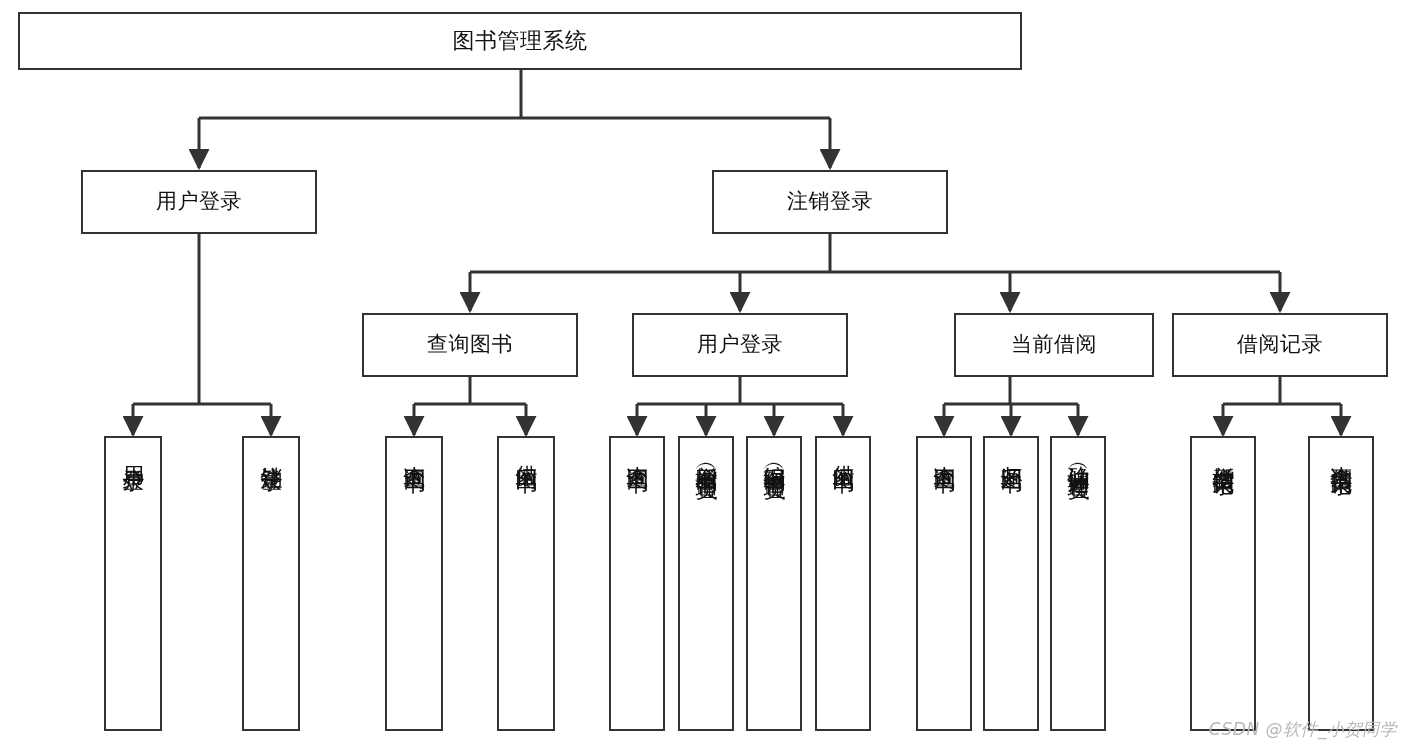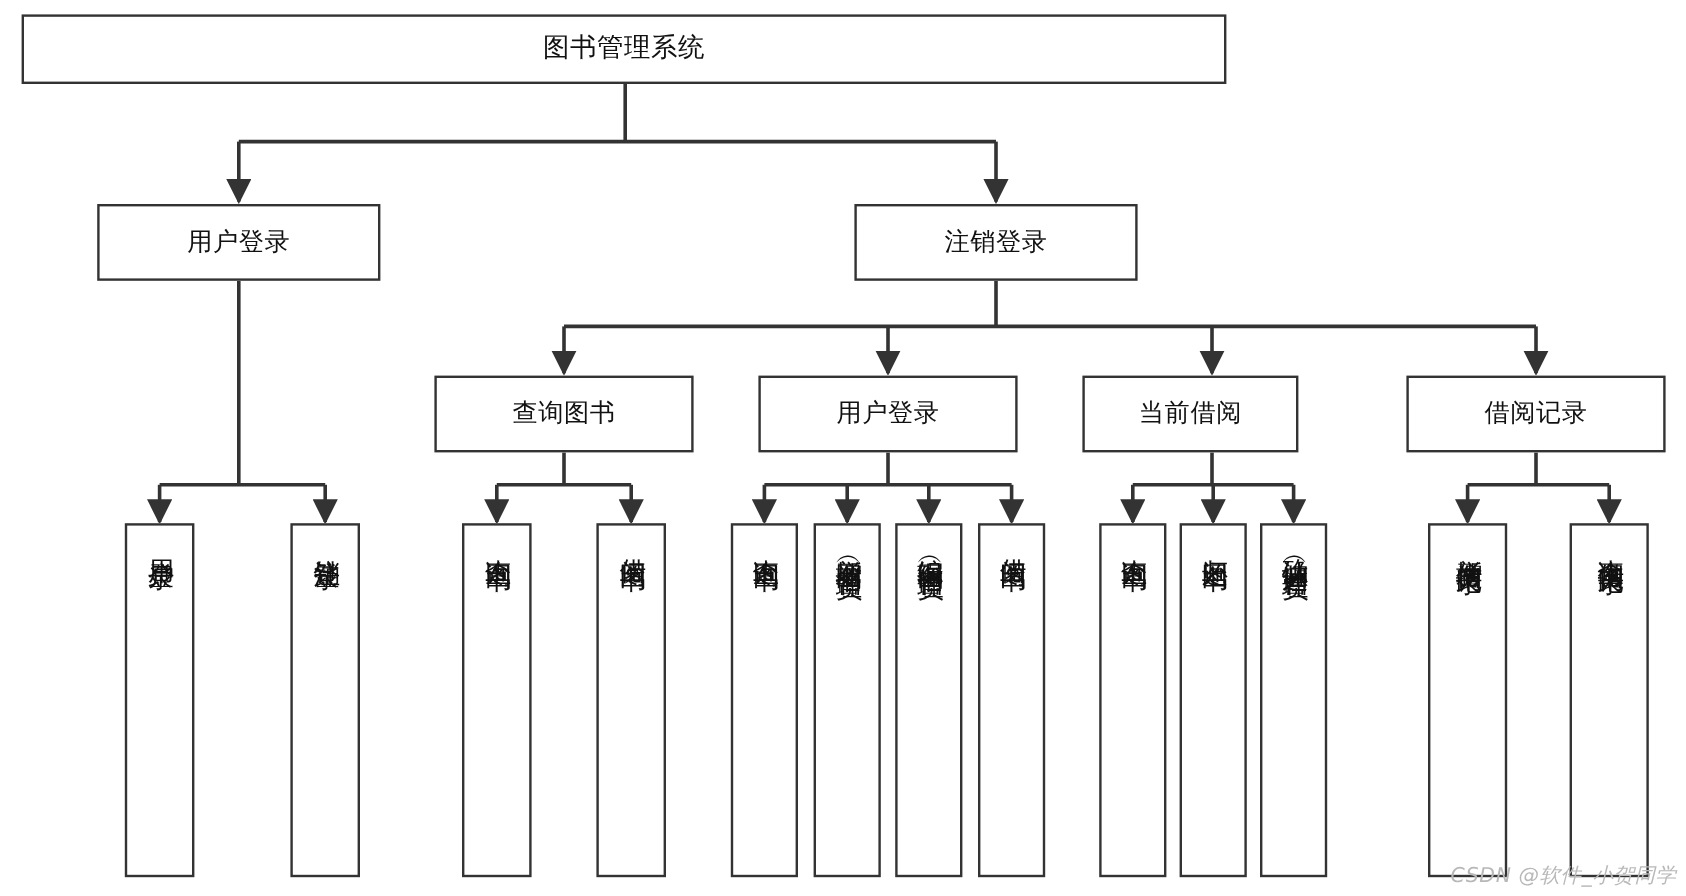--- a/index.html
+++ b/index.html
@@ -149,7 +149,7 @@
     <span class="label">用户登录</span>
   </div>
 
-  <div class="node horiz" style="left:902px; top:313px; width:180px; height:64px;">
+  <div class="node horiz" style="left:954px; top:313px; width:200px; height:64px;">
     <span class="label">当前借阅</span>
   </div>
 

